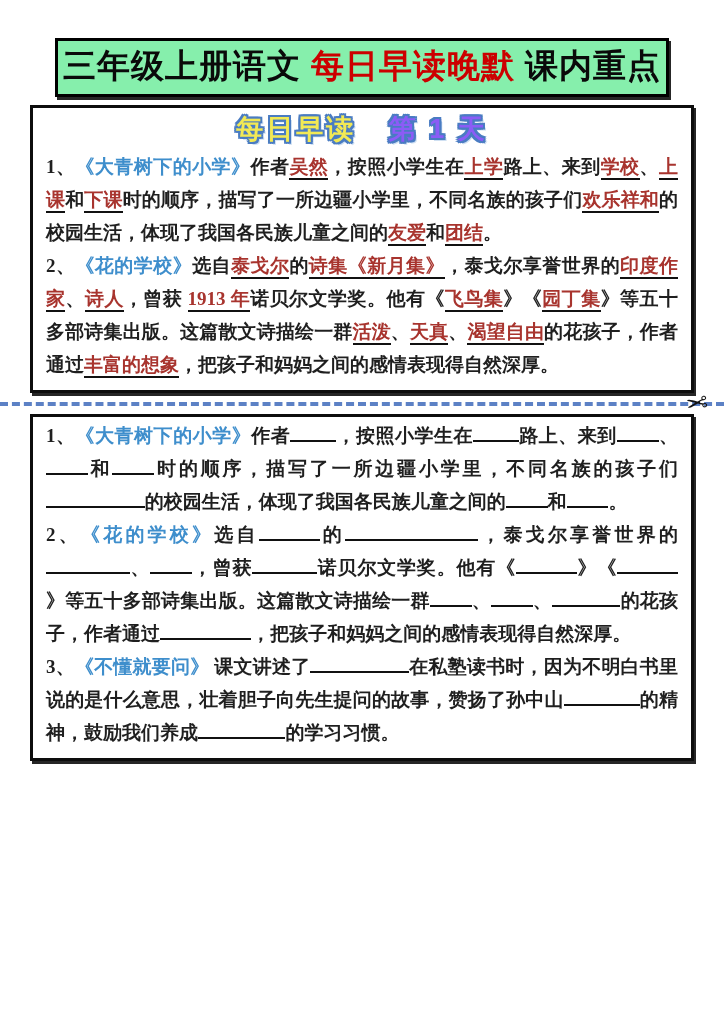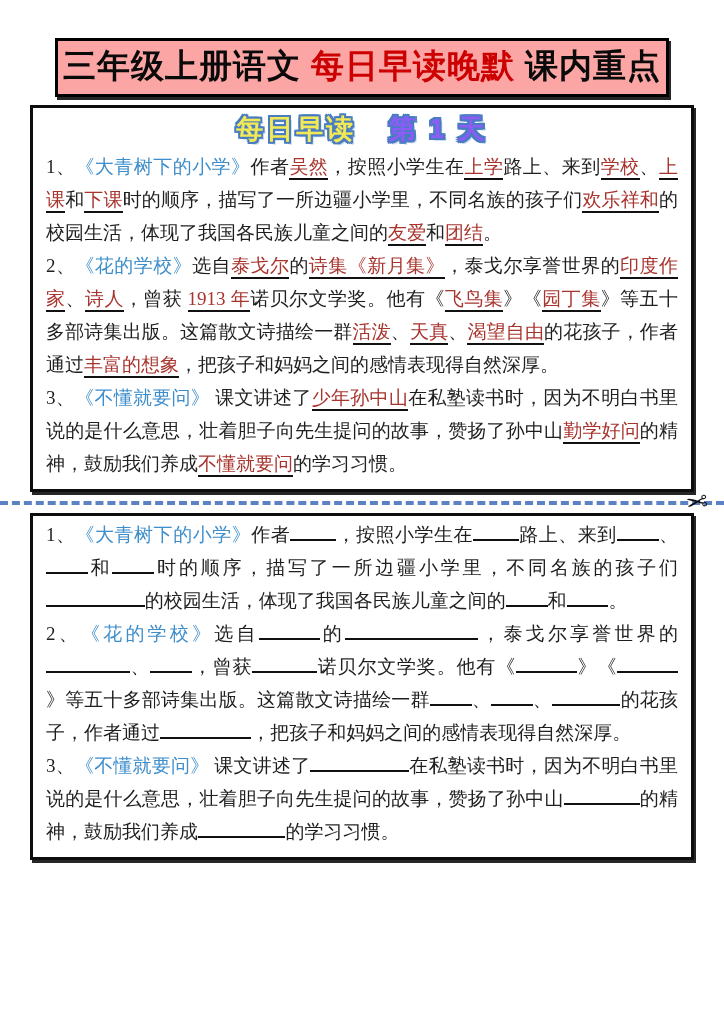--- a/index.html
+++ b/index.html
@@ -16,7 +16,7 @@
   .title-bar {
     width: 608px;
     margin: 0 auto;
-    background: #fca5a5;
+    background: #86efac;
     border: 3px solid #000;
     box-shadow: 2px 3px 0 rgba(0,0,0,0.85);
     text-align: center;

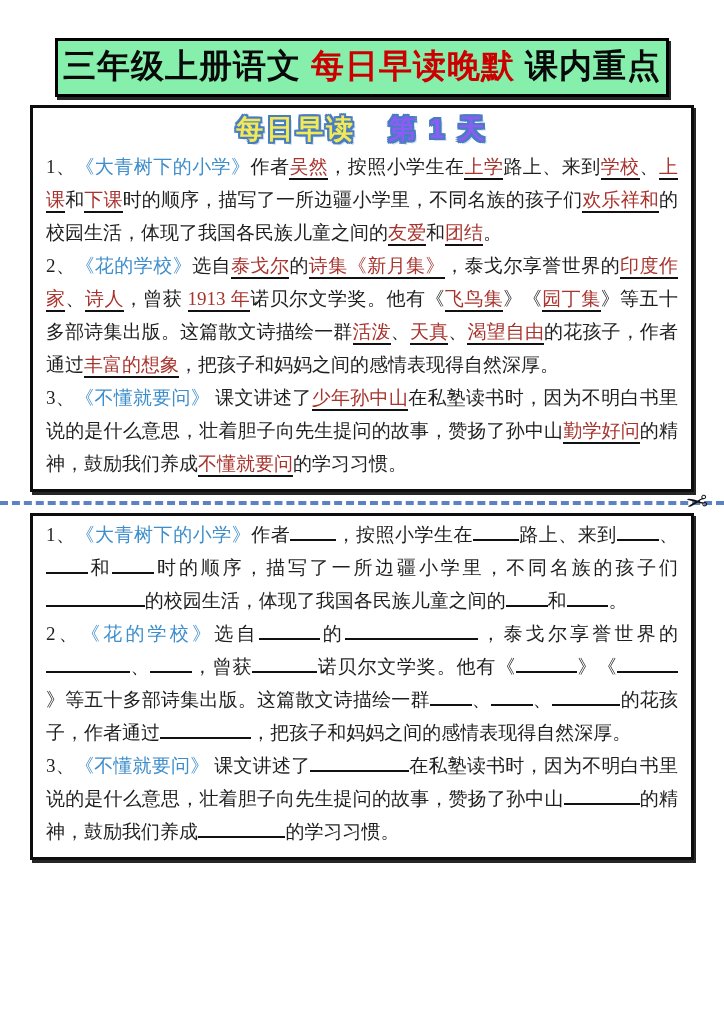--- a/index.html
+++ b/index.html
@@ -64,6 +64,7 @@
     line-height: 33px;
     color: #1f1f1f;
     text-align: justify;
+    font-weight: bold;
   }
   .seg-n { color: #1f1f1f; }
   .seg-b { color: #3e8ecc; }

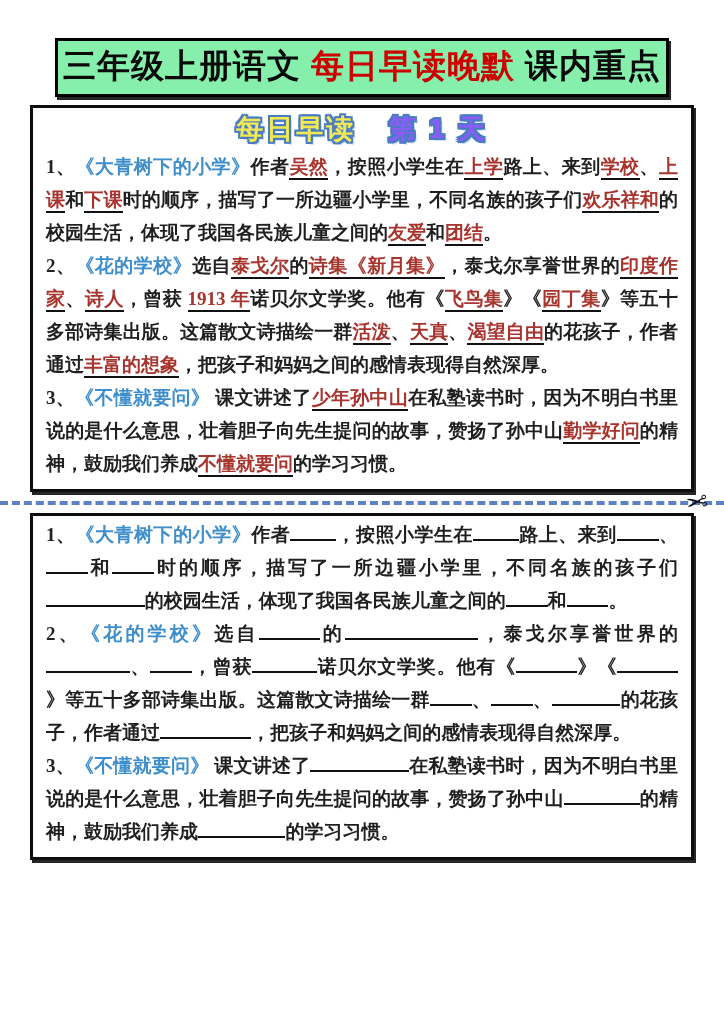--- a/index.html
+++ b/index.html
@@ -114,7 +114,6 @@
     </div>
     <p class="para"><span class="seg-n">1、</span><span class="seg-b">《大青树下的小学》</span><span class="seg-n">作者</span><span class="seg-r">吴然</span><span class="seg-n">，按照小学生在</span><span class="seg-r">上学</span><span class="seg-n">路上、来到</span><span class="seg-r">学校</span><span class="seg-n">、</span><span class="seg-r">上课</span><span class="seg-n">和</span><span class="seg-r">下课</span><span class="seg-n">时的顺序，描写了一所边疆小学里，不同名族的孩子们</span><span class="seg-r">欢乐祥和</span><span class="seg-n">的校园生活，体现了我国各民族儿童之间的</span><span class="seg-r">友爱</span><span class="seg-n">和</span><span class="seg-r">团结</span><span class="seg-n">。</span></p>
     <p class="para"><span class="seg-n">2、</span><span class="seg-b">《花的学校》</span><span class="seg-n">选自</span><span class="seg-r">泰戈尔</span><span class="seg-n">的</span><span class="seg-r">诗集《新月集》</span><span class="seg-n">，泰戈尔享誉世界的</span><span class="seg-r">印度作家</span><span class="seg-n">、</span><span class="seg-r">诗人</span><span class="seg-n">，曾获 </span><span class="seg-r">1913 年</span><span class="seg-n">诺贝尔文学奖。他有《</span><span class="seg-r">飞鸟集</span><span class="seg-n">》《</span><span class="seg-r">园丁集</span><span class="seg-n">》等五十多部诗集出版。这篇散文诗描绘一群</span><span class="seg-r">活泼</span><span class="seg-n">、</span><span class="seg-r">天真</span><span class="seg-n">、</span><span class="seg-r">渴望自由</span><span class="seg-n">的花孩子，作者通过</span><span class="seg-r">丰富的想象</span><span class="seg-n">，把孩子和妈妈之间的感情表现得自然深厚。</span></p>
-    <p class="para"><span class="seg-n">3、</span><span class="seg-b">《不懂就要问》</span><span class="seg-n"> 课文讲述了</span><span class="seg-r">少年孙中山</span><span class="seg-n">在私塾读书时，因为不明白书里说的是什么意思，壮着胆子向先生提问的故事，赞扬了孙中山</span><span class="seg-r">勤学好问</span><span class="seg-n">的精神，鼓励我们养成</span><span class="seg-r">不懂就要问</span><span class="seg-n">的学习习惯。</span></p>
   </section>
 
   <div class="divider">

